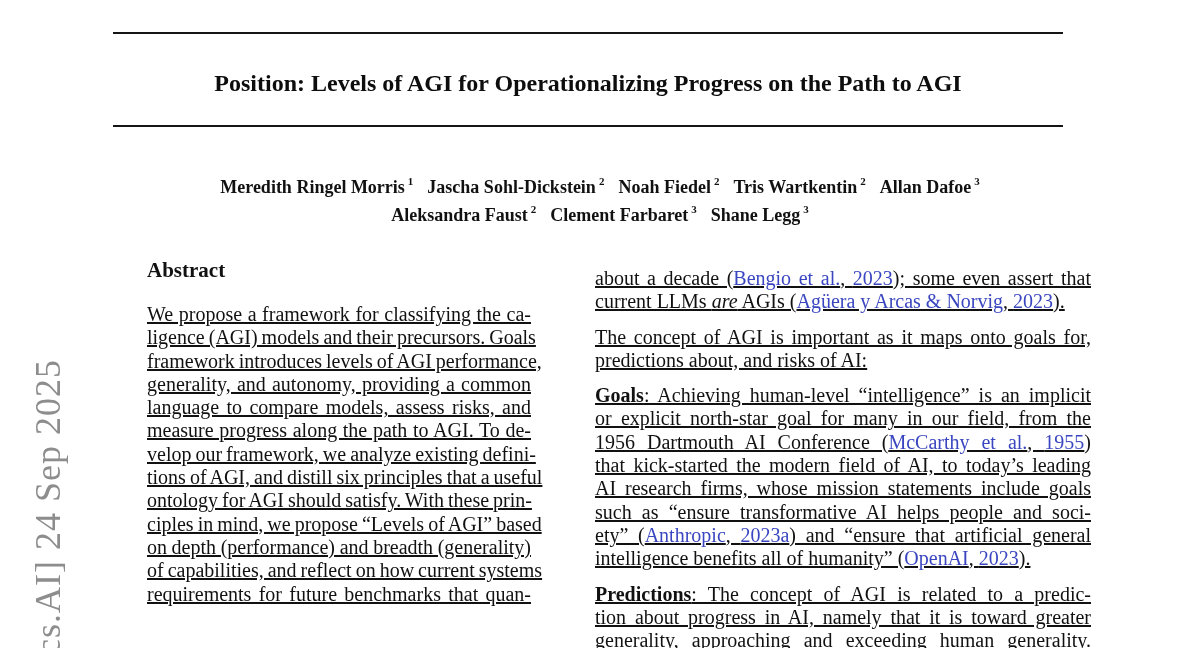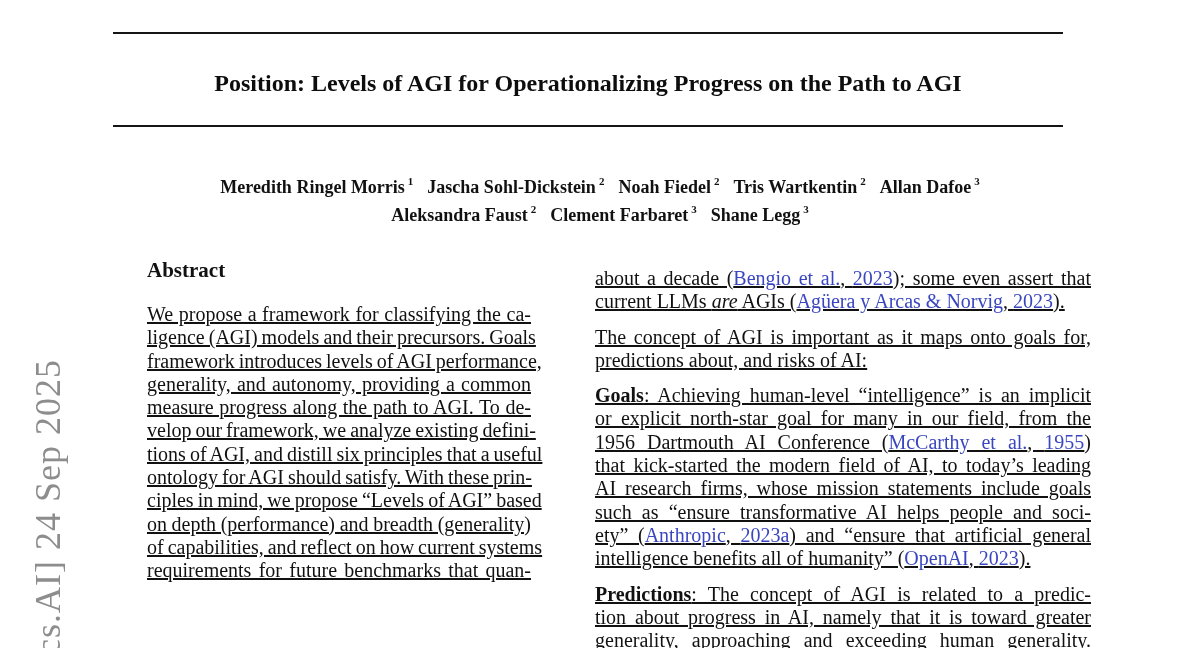--- a/index.html
+++ b/index.html
@@ -126,6 +126,7 @@
       <div class="pline">ligence (AGI) models and their precursors. Goals</div>
       <div class="pline">framework introduces levels of AGI performance,</div>
       <div class="pline">generality, and autonomy, providing a common</div>
+      <div class="pline">language to compare models, assess risks, and</div>
       <div class="pline">measure progress along the path to AGI. To de-</div>
       <div class="pline">velop our framework, we analyze existing defini-</div>
       <div class="pline">tions of AGI, and distill six principles that a useful</div>

